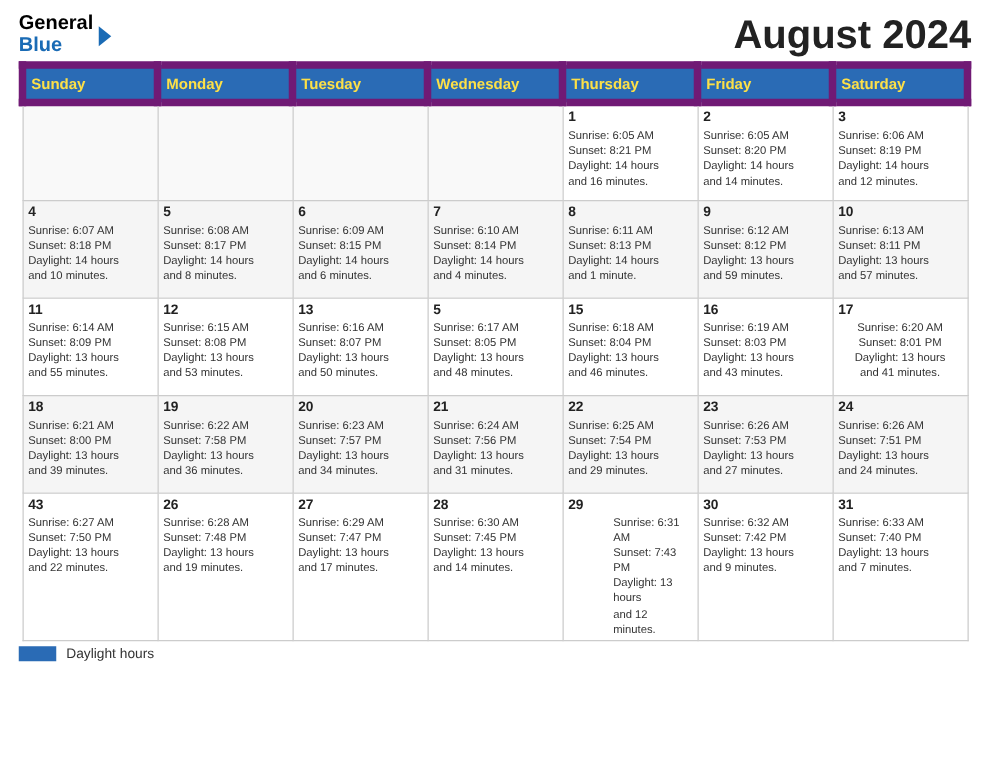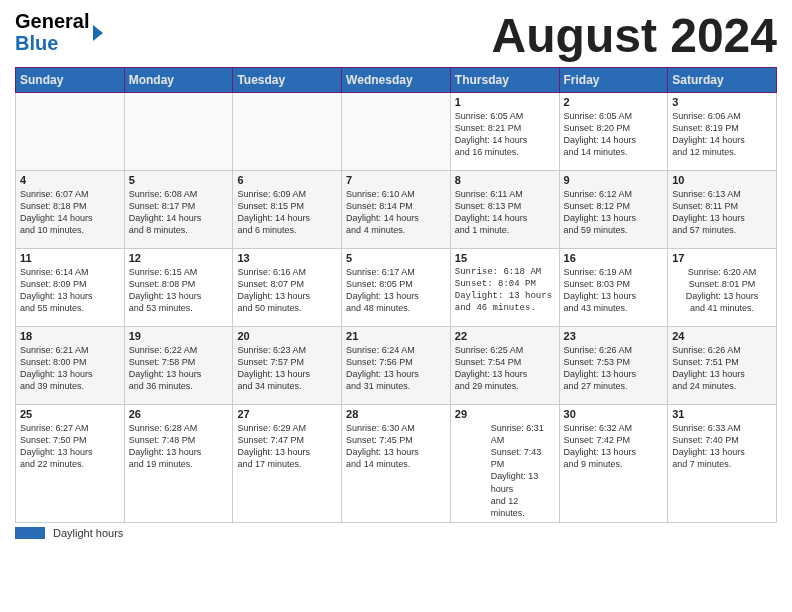--- a/index.html
+++ b/index.html
@@ -26,7 +26,7 @@
       gap: 4px;
     }
     .logo-text {
-      font-size: 20px;
+      font-size: 16px;
       font-weight: bold;
       line-height: 1.1;
     }

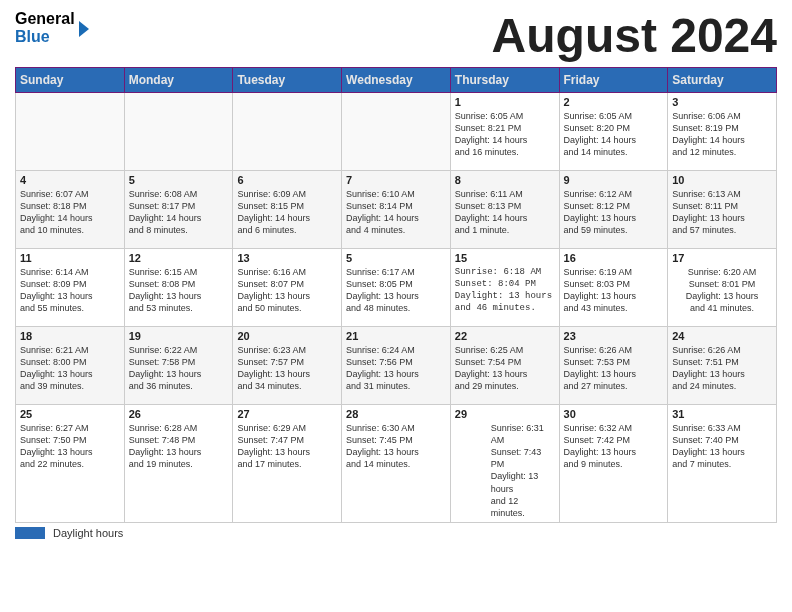--- a/index.html
+++ b/index.html
@@ -44,7 +44,7 @@
       text-align: right;
     }
     .month-title {
-      font-size: 48px;
+      font-size: 32px;
       font-weight: bold;
       color: #222;
       line-height: 1.1;

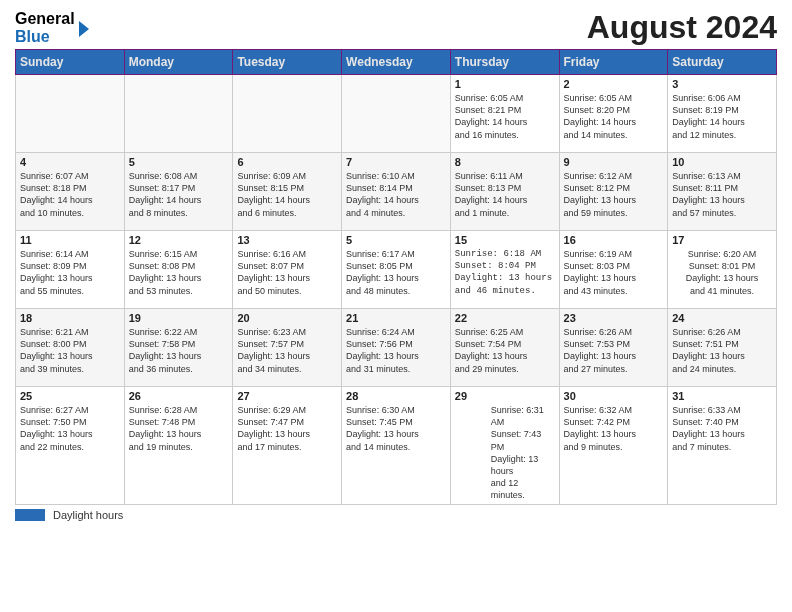--- a/index.html
+++ b/index.html
@@ -61,12 +61,12 @@
     }
     thead th {
       background: #2a6bb5;
-      color: #e5e5e5;
+      color: #fde047;
       font-size: 12px;
       font-weight: bold;
       padding: 5px 4px;
       text-align: left;
-      border: 1px solid #701a75;
+      border: 6px solid #701a75;
     }
     tbody td {
       border: 1px solid #ccc;

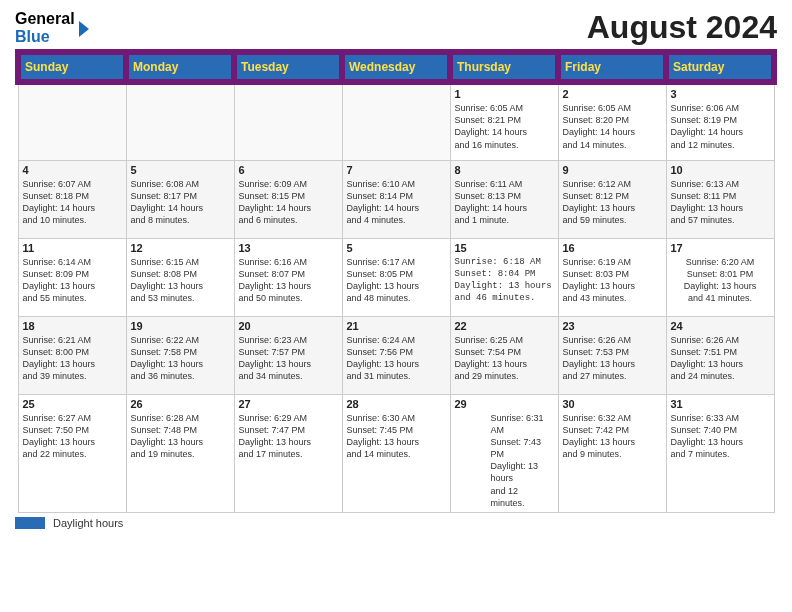--- a/index.html
+++ b/index.html
@@ -249,7 +249,7 @@
           </td>
           <td>
             <div class="day-num">15</div>
-            <div class="day-info" style="white-space: pre-line; font-family: Liberation Mono, monospace;">Sunrise: 6:18 AM
+            <div class="day-info" style="white-space: pre-line;">Sunrise: 6:18 AM
 Sunset: 8:04 PM
 Daylight: 13 hours
 and 46 minutes.</div>

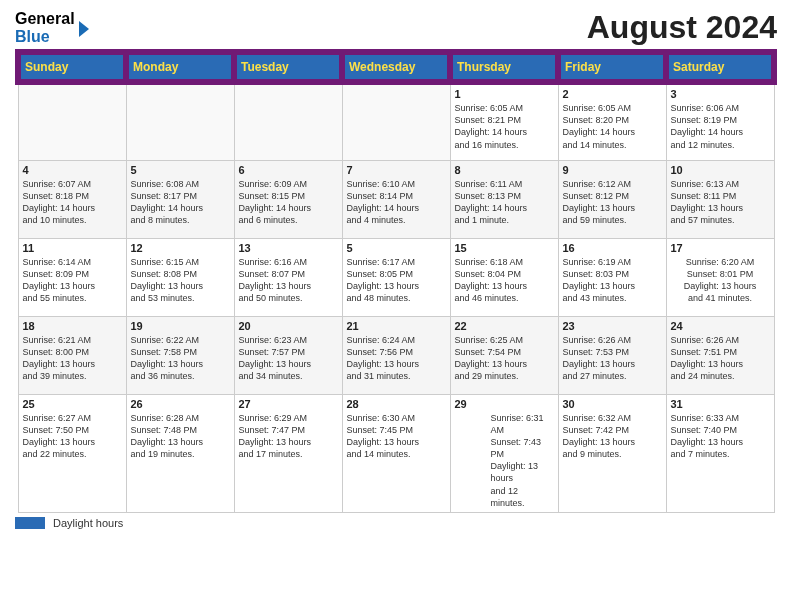--- a/index.html
+++ b/index.html
@@ -322,7 +322,7 @@
         </tr>
         <tr>
           <td>
-            <div class="day-num">25</div>
+            <div class="day-num">43</div>
             <div class="day-info" style="white-space: pre-line;">Sunrise: 6:27 AM
 Sunset: 7:50 PM
 Daylight: 13 hours

